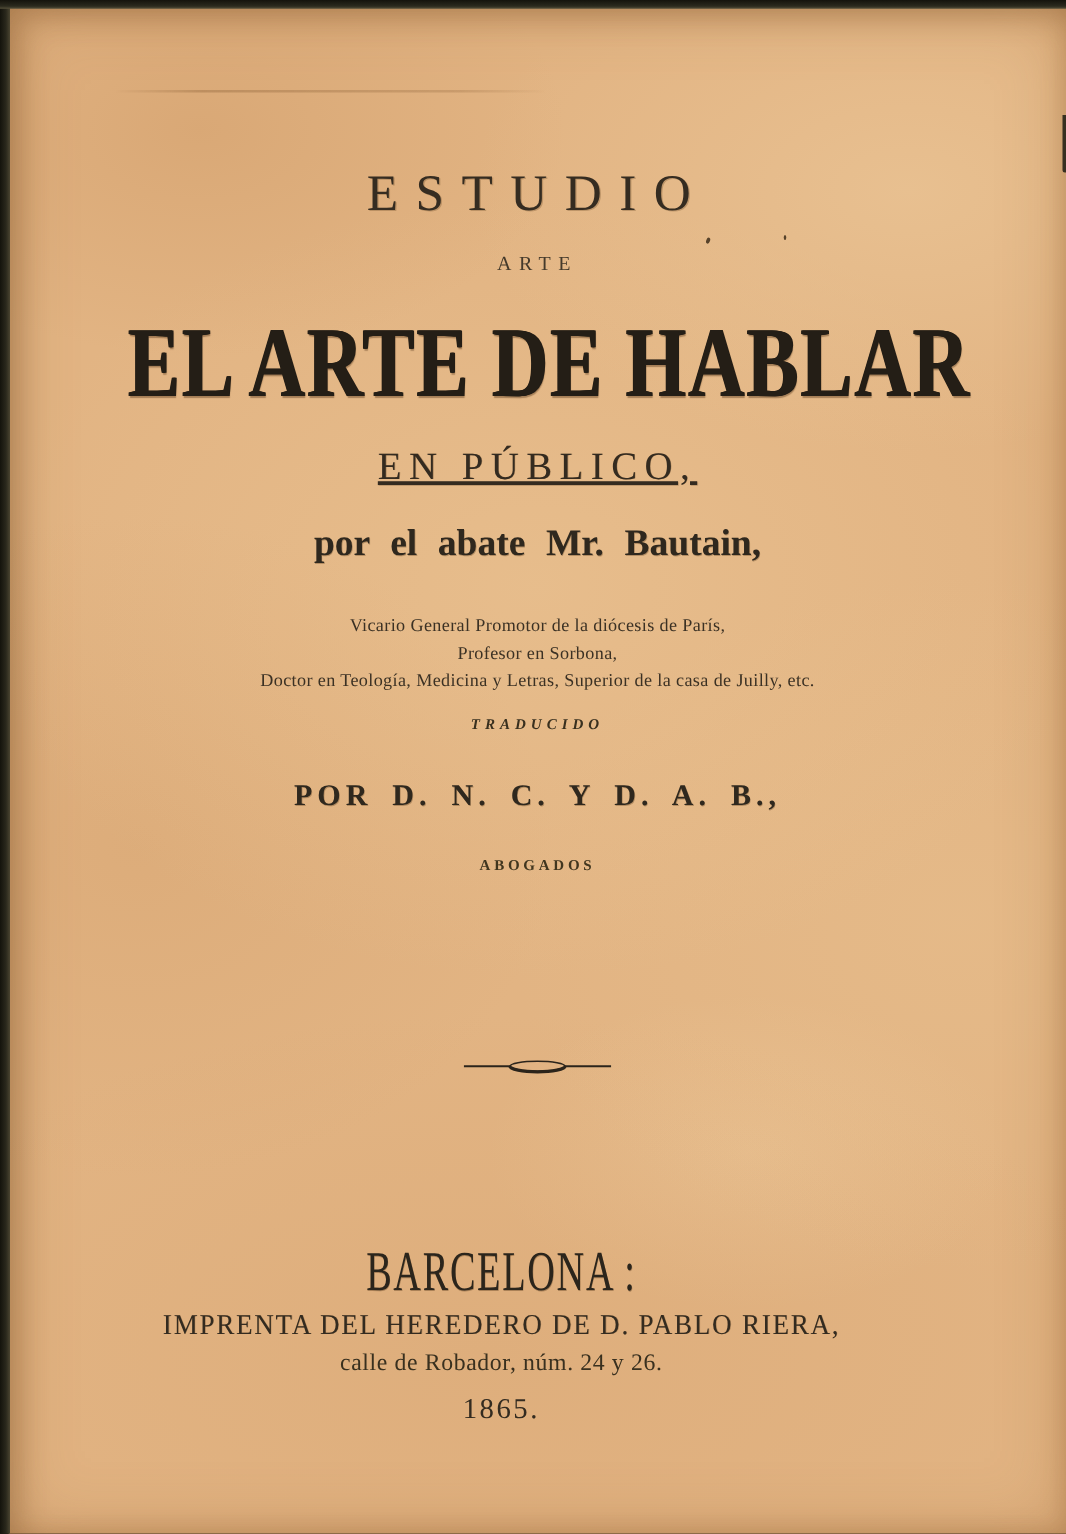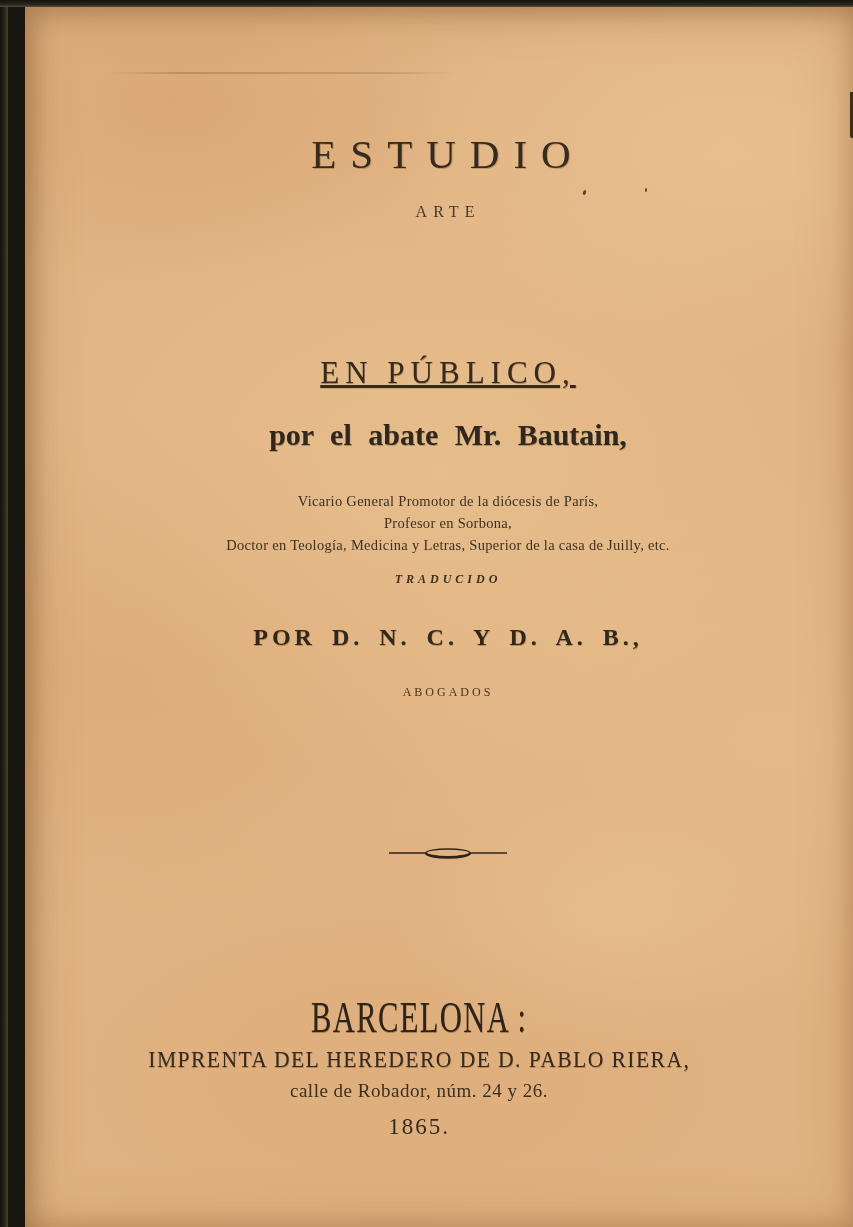--- a/index.html
+++ b/index.html
@@ -47,7 +47,6 @@
       inset 0 0 55px rgba(146,92,42,0.30),
       inset 10px 8px 22px rgba(96,58,22,0.28),
       inset -4px -4px 18px rgba(146,92,42,0.18);
-    margin-left: 18px;
   }
   
   .crease {

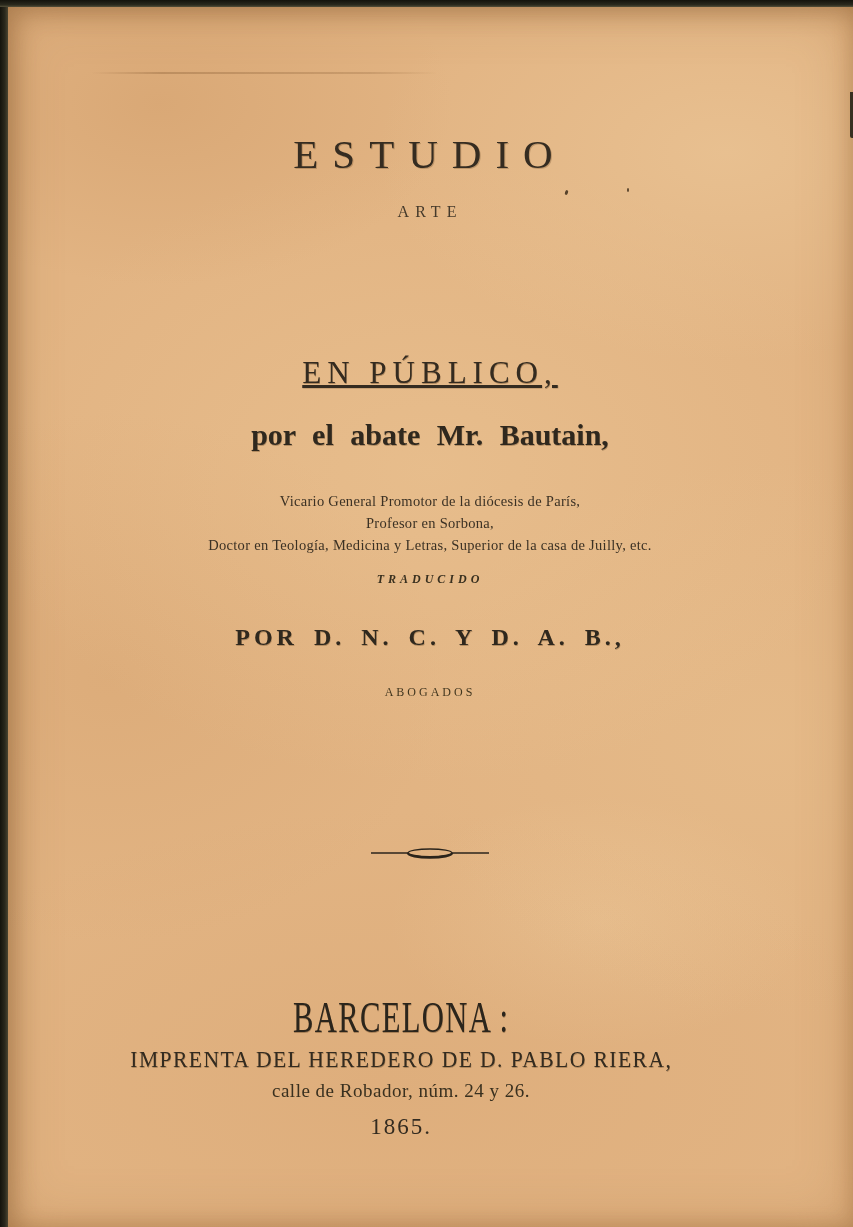--- a/index.html
+++ b/index.html
@@ -131,6 +131,9 @@
     <div class="tb series-title">ESTUDIO</div>
     <div class="tb series-sub">ARTE</div>
 
+    <div class="tb main-title">
+      <span class="cond">EL ARTE DE HABLAR</span>
+    </div>
 
     <div class="tb subtitle">EN PÚBLICO,</div>
 

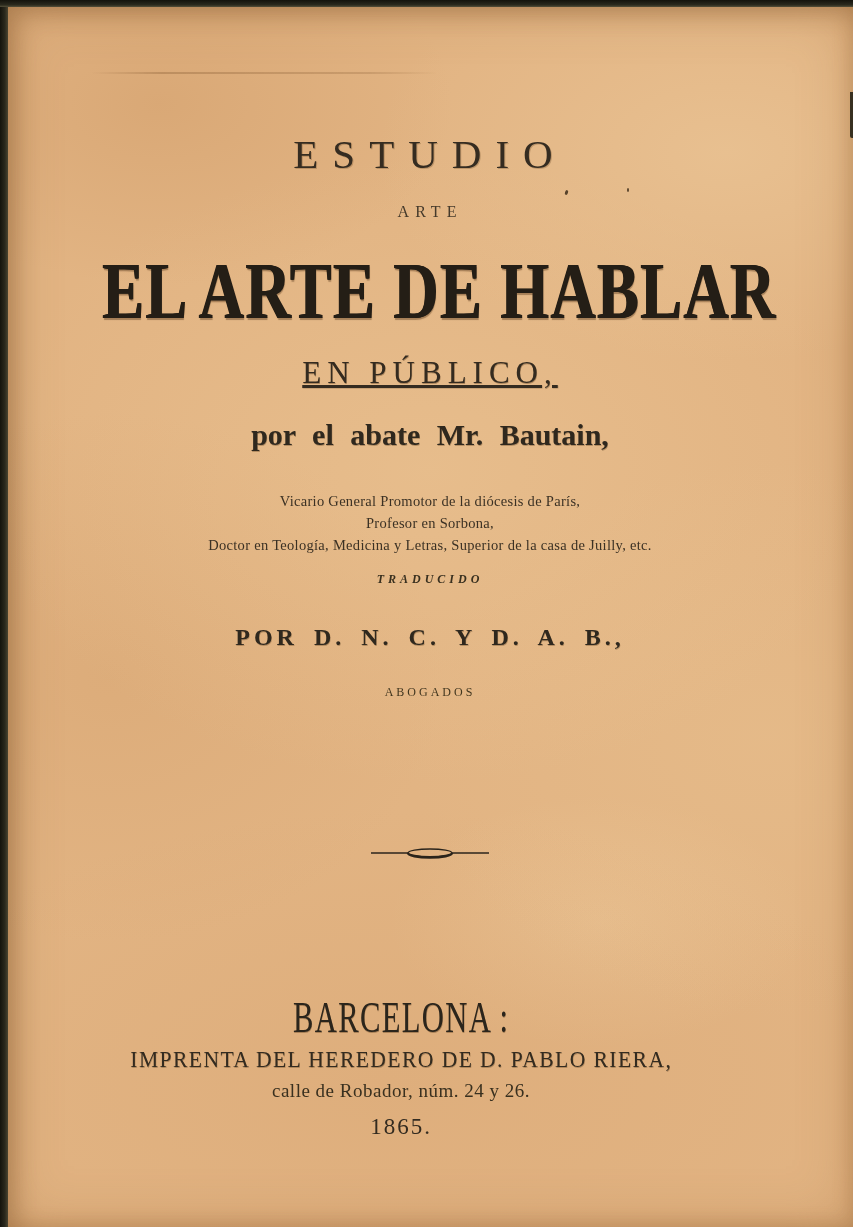--- a/index.html
+++ b/index.html
@@ -97,7 +97,7 @@
     top: 618px; font-size: 24px; font-weight: bold; letter-spacing: 4px;
     word-spacing: 6px; color: #2f281e; text-shadow: 0.5px 0.5px 0 rgba(90,60,30,0.35);
   }
-  .abogados { top: 679px; font-size: 12px; font-weight: normal; letter-spacing: 3px; color: #41361f; }
+  .abogados { top: 679px; font-size: 12px; font-weight: bold; letter-spacing: 3px; color: #41361f; }
   .colegio { top: 717px; font-size: 16.5px; color: #382f22; }
 
   .rule-wrap { top: 840px; }

